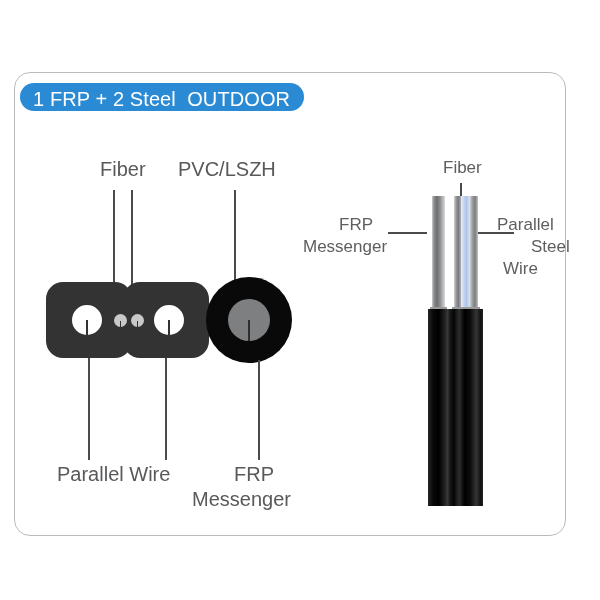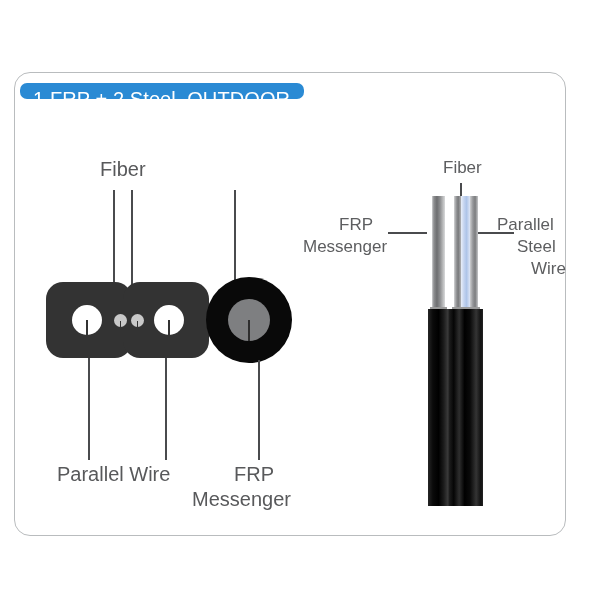--- a/index.html
+++ b/index.html
@@ -42,9 +42,9 @@
     position: absolute;
     left: 20px;
     top: 83px;
-    height: 16px;
+    height: 28px;
     padding: 0 14px 0 13px;
-    border-radius: 7px;
+    border-radius: 15px;
     background: #2a8ad4;
     color: #ffffff;
     font-size: 20px;

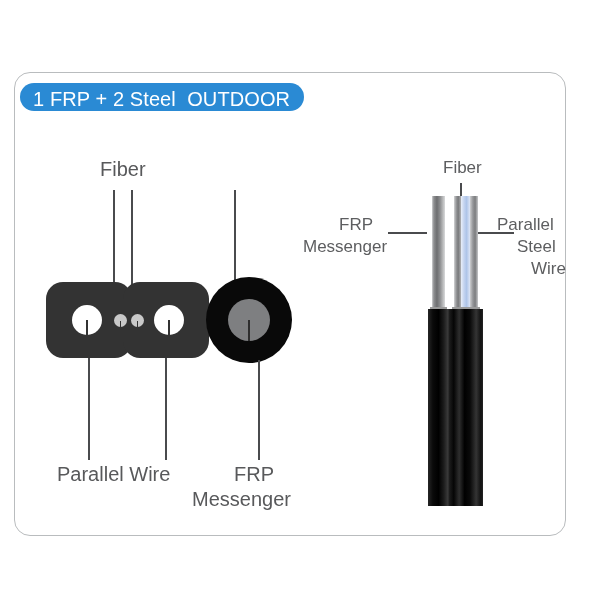--- a/index.html
+++ b/index.html
@@ -199,6 +199,7 @@
   <div id="title-badge">1 FRP + 2 Steel  OUTDOOR</div>
 
   <div class="label" style="left:100px; top:157px;">Fiber</div>
+  <div class="label" style="left:178px; top:157px;">PVC/LSZH</div>
 
   <div class="leader v" style="left:113px; top:190px; height:120px;"></div>
   <div class="leader v" style="left:131px; top:190px; height:120px;"></div>

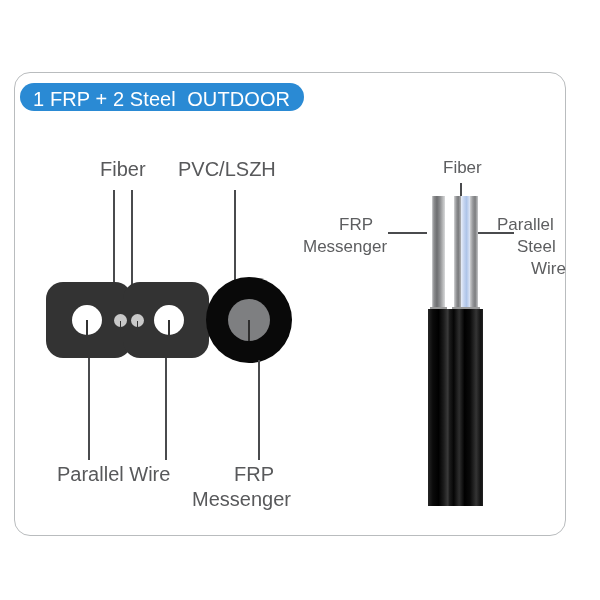--- a/index.html
+++ b/index.html
@@ -246,7 +246,7 @@
   <div class="leader h" style="left:388px; top:232px; width:39px;"></div>
 
   <div class="label small" style="left:497px; top:214px;">Parallel</div>
-  <div class="label small" style="left:517px; top:236px;">Steel</div>
+  <div class="label small" style="left:531px; top:236px;">Steel</div>
   <div class="label small" style="left:503px; top:258px;margin-left:28px;">Wire</div>
   <div class="leader h" style="left:476px; top:232px; width:38px;"></div>
 

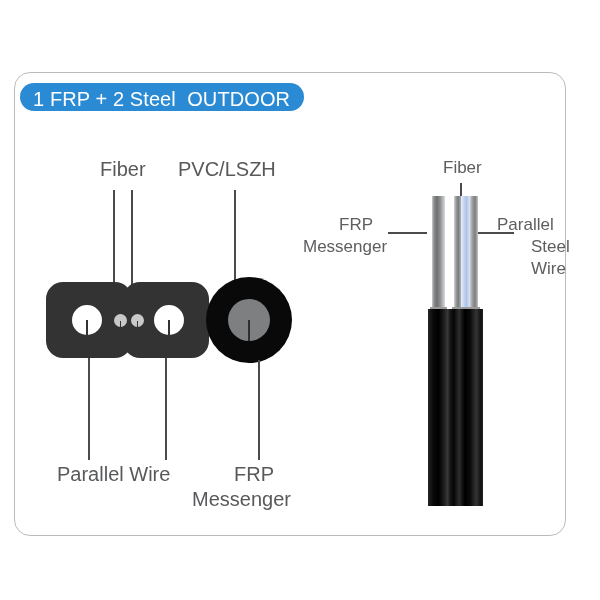--- a/index.html
+++ b/index.html
@@ -247,7 +247,7 @@
 
   <div class="label small" style="left:497px; top:214px;">Parallel</div>
   <div class="label small" style="left:531px; top:236px;">Steel</div>
-  <div class="label small" style="left:503px; top:258px;margin-left:28px;">Wire</div>
+  <div class="label small" style="left:503px; top:258px;">Wire</div>
   <div class="leader h" style="left:476px; top:232px; width:38px;"></div>
 
   <div id="cable3d">

